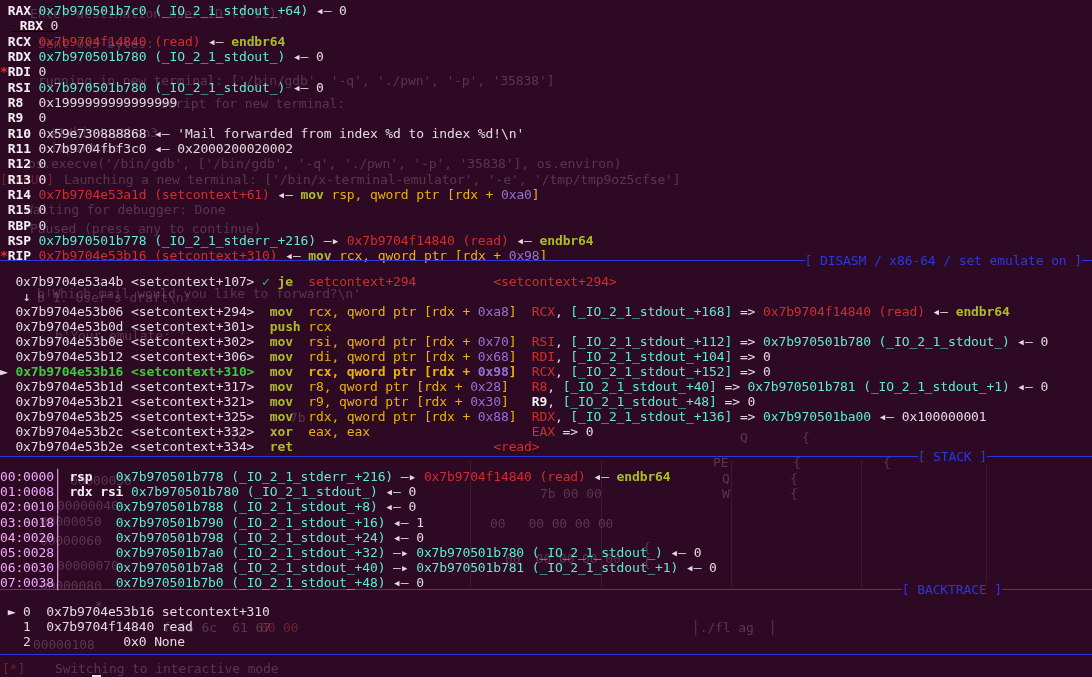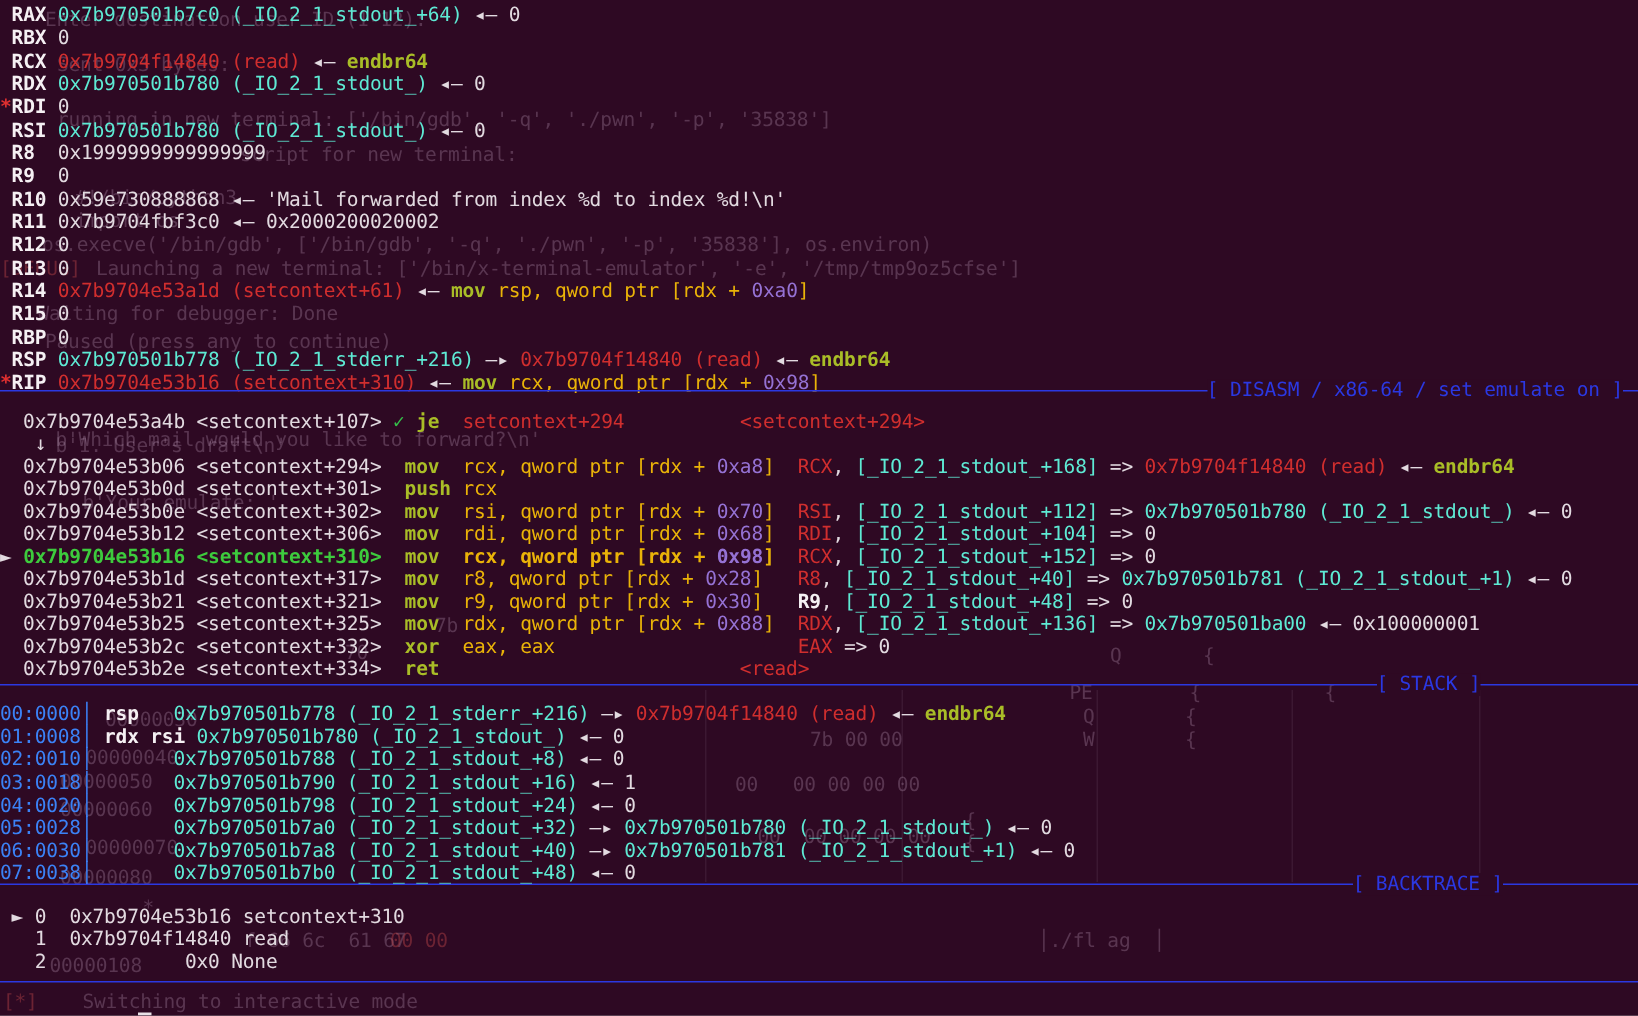--- a/index.html
+++ b/index.html
@@ -90,7 +90,7 @@
     </div>
   <div>
       <div class="line" style="top: 3px; left: 0px;"><span class="w"> </span><span class="b">RAX</span><span class="w"> </span><span class="a">0x7b970501b7c0 (_IO_2_1_stdout_+64)</span><span class="w"> ◂— 0</span></div>
-      <div class="line" style="top: 18px; left: 0px;"><span class="w"> </span><span class="b">RBX</span><span class="w"> </span><span class="w">0</span></div>
+      <div class="line" style="top: 18px; left: 12px; text-decoration: underline;"><span class="w"> </span><span class="b">RBX</span><span class="w"> </span><span class="w">0</span></div>
       <div class="line" style="top: 34px; left: 0px;"><span class="w"> </span><span class="b">RCX</span><span class="w"> </span><span class="c">0x7b9704f14840 (read)</span><span class="w"> ◂— </span><span class="o">endbr64</span></div>
       <div class="line" style="top: 49px; left: 0px;"><span class="w"> </span><span class="b">RDX</span><span class="w"> </span><span class="a">0x7b970501b780 (_IO_2_1_stdout_)</span><span class="w"> ◂— 0</span></div>
       <div class="line" style="top: 64px; left: 0px;"><span class="m">*</span><span class="b">RDI</span><span class="w"> </span><span class="w">0</span></div>

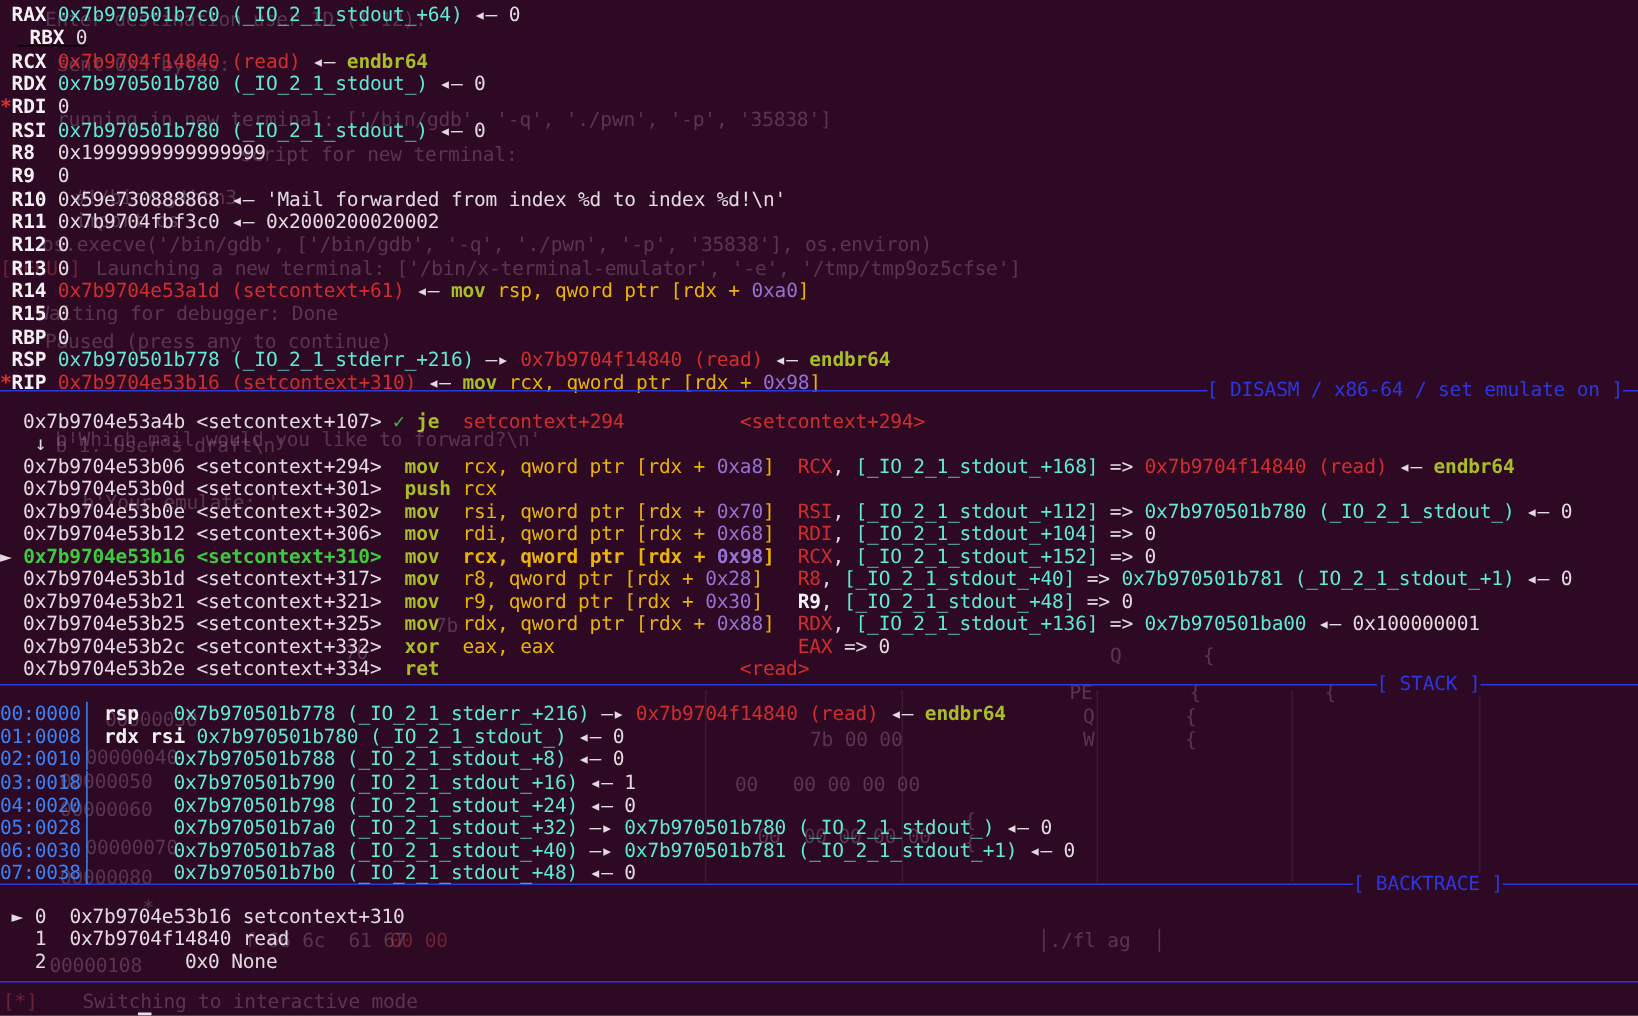--- a/index.html
+++ b/index.html
@@ -19,7 +19,7 @@
   .n{color:#9572D4}
   .g{color:#3DCB3D;font-weight:bold}
   .k{color:#35C04A;font-weight:bold}
-  .f{color:#3b82f6}
+  .f{color:#f0abfc}
   .bd{font-weight:bold}
   .p{color:#2BD42B;font-weight:bold}
   .gh{color:rgba(190,155,185,0.30)}

